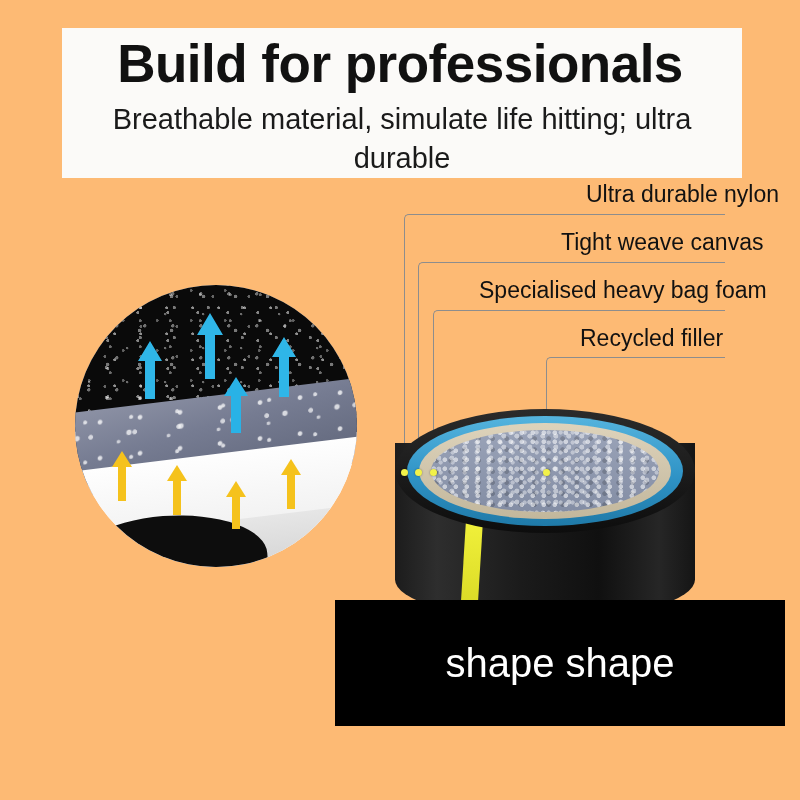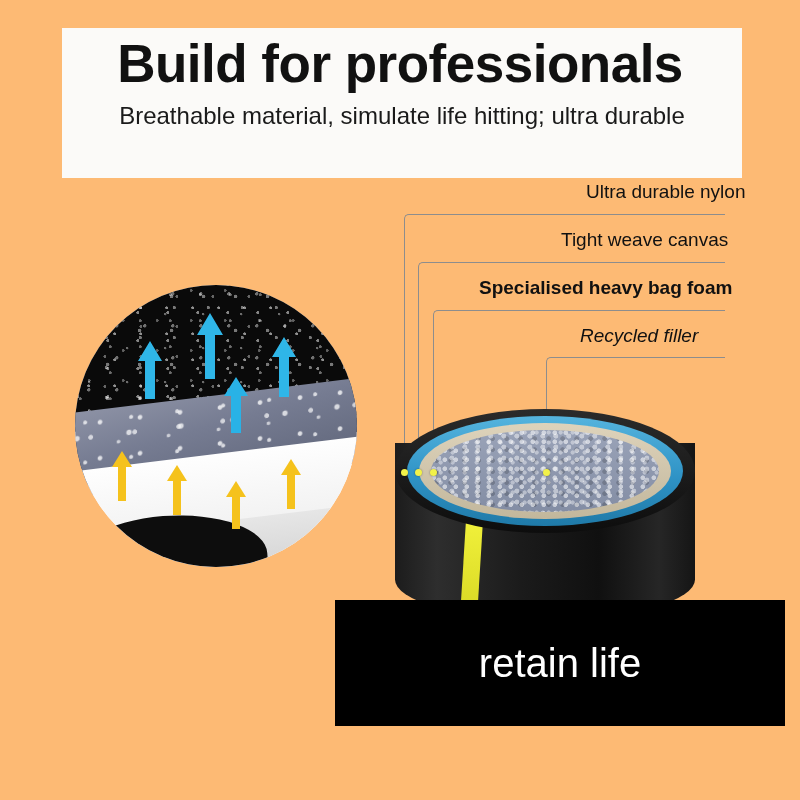--- a/index.html
+++ b/index.html
@@ -27,7 +27,7 @@
   .subhead{
     position:absolute;left:78px;top:100px;width:648px;
     text-align:center;
-    font-size:24px;color:#1a1a1a;line-height:1.35;
+    font-size:29px;color:#1a1a1a;line-height:1.35;
   }
 
   

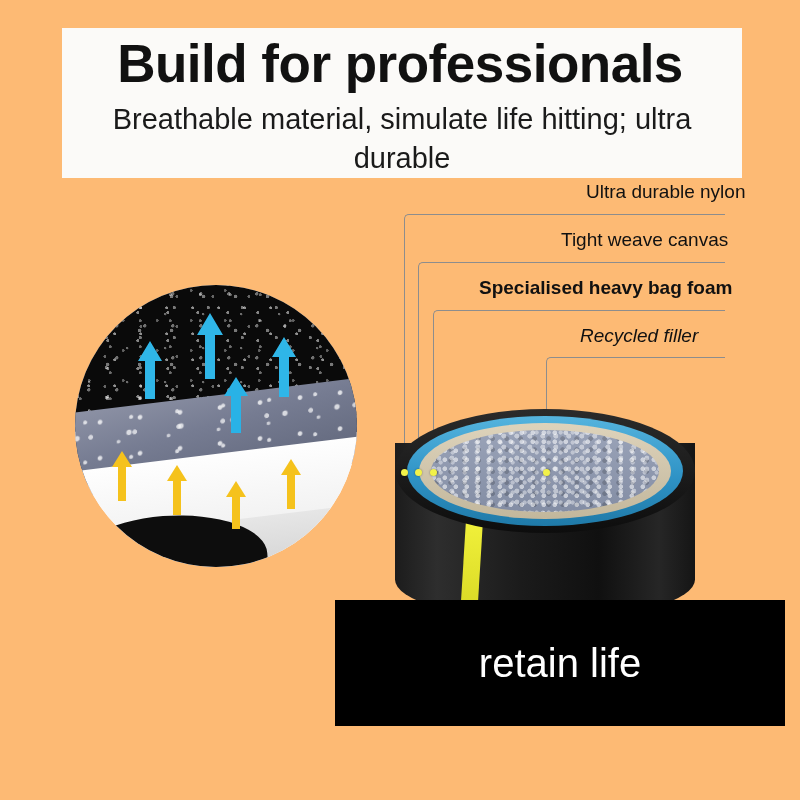--- a/index.html
+++ b/index.html
@@ -140,7 +140,7 @@
   
   .leader{position:absolute;border:1px solid #8d8d8d;border-right:none;border-bottom:none;}
   .callout{
-    position:absolute;font-size:19px;color:#111;white-space:nowrap;
+    position:absolute;font-size:23px;color:#111;white-space:nowrap;
   }
 
   

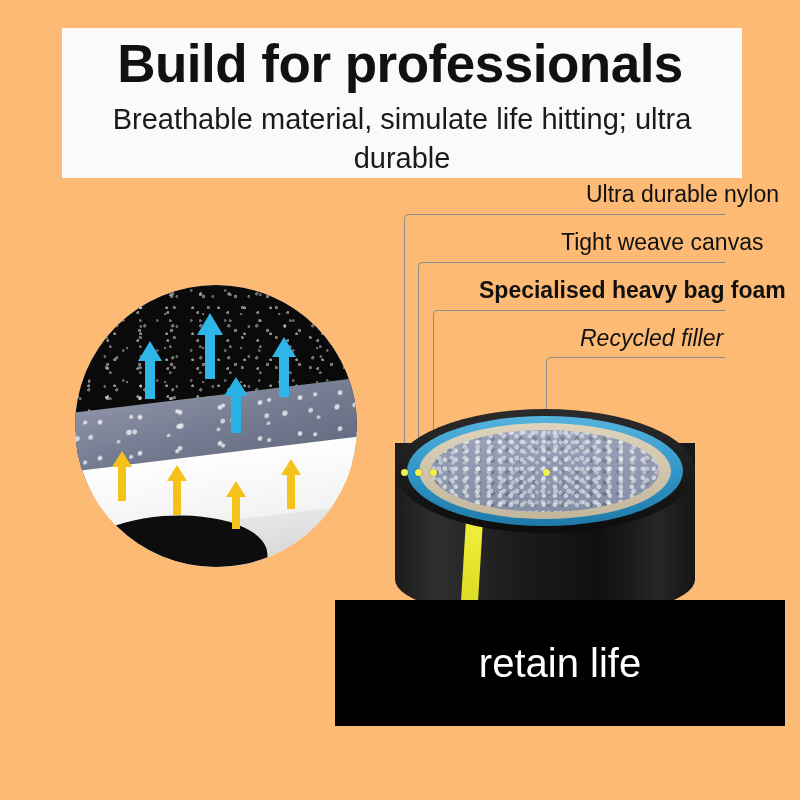--- a/index.html
+++ b/index.html
@@ -211,7 +211,7 @@
 
   <div class="callout" style="left:586px;top:181px;">Ultra durable nylon</div>
   <div class="callout" style="left:561px;top:229px;text-align:center;">Tight weave canvas</div>
-  <div class="callout" style="left:479px;top:277px;font-weight:bold;">Specialised heavy bag foam</div>
+  <div class="callout" style="left:479px;top:277px;">Specialised heavy bag foam</div>
   <div class="callout" style="left:580px;top:325px;font-style:italic;">Recycled filler</div>
 
   <div class="bag">

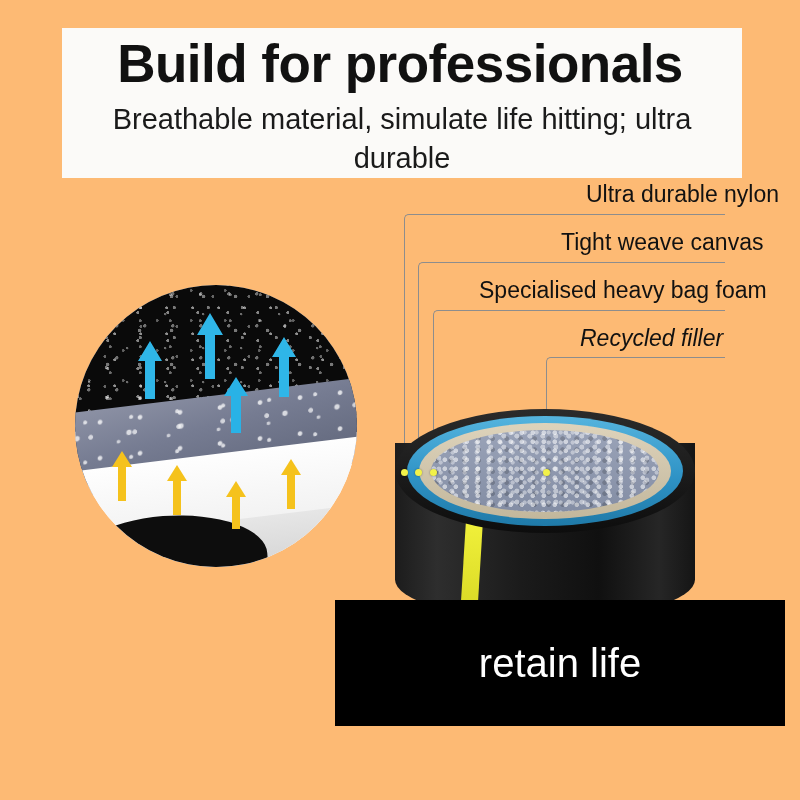--- a/index.html
+++ b/index.html
@@ -212,7 +212,7 @@
   <div class="callout" style="left:586px;top:181px;">Ultra durable nylon</div>
   <div class="callout" style="left:561px;top:229px;text-align:center;">Tight weave canvas</div>
   <div class="callout" style="left:479px;top:277px;">Specialised heavy bag foam</div>
-  <div class="callout" style="left:580px;top:325px;font-style:italic;">Recycled filler</div>
+  <div class="callout" style="left:580px;top:325px;">Recycled filler</div>
 
   <div class="bag">
     <div class="bag-body"></div>

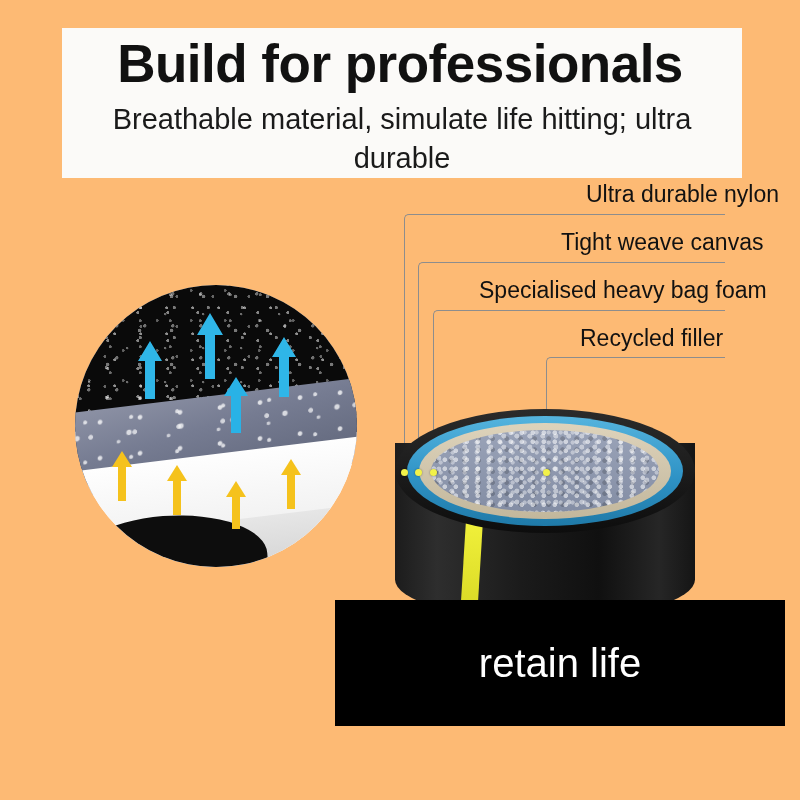--- a/index.html
+++ b/index.html
@@ -229,7 +229,7 @@
 
   <div class="banner">
     <div class="banner-text">
-      <div>retain life</div>
+      <div>shape shape</div>
     </div>
   </div>
 

